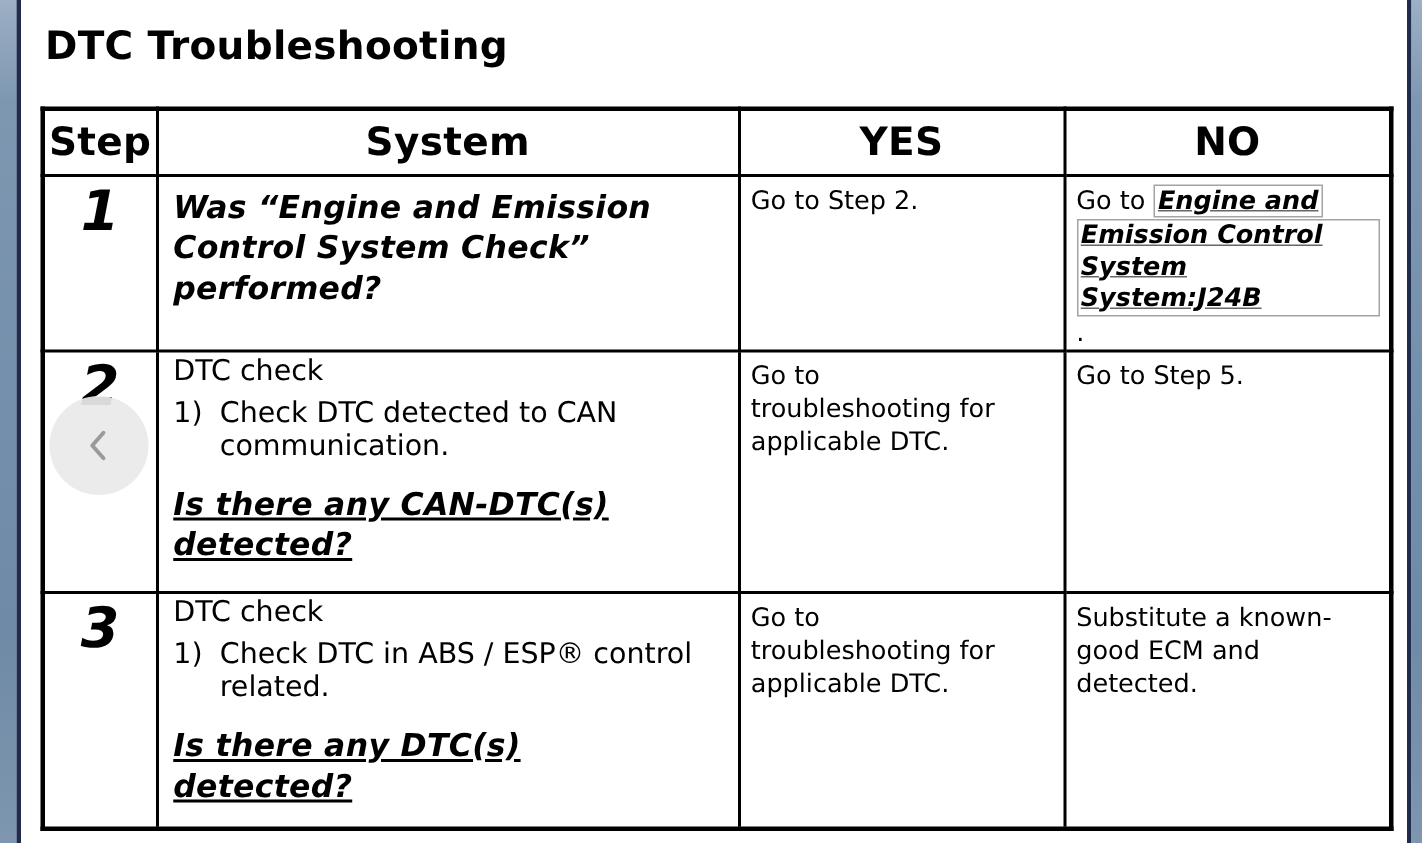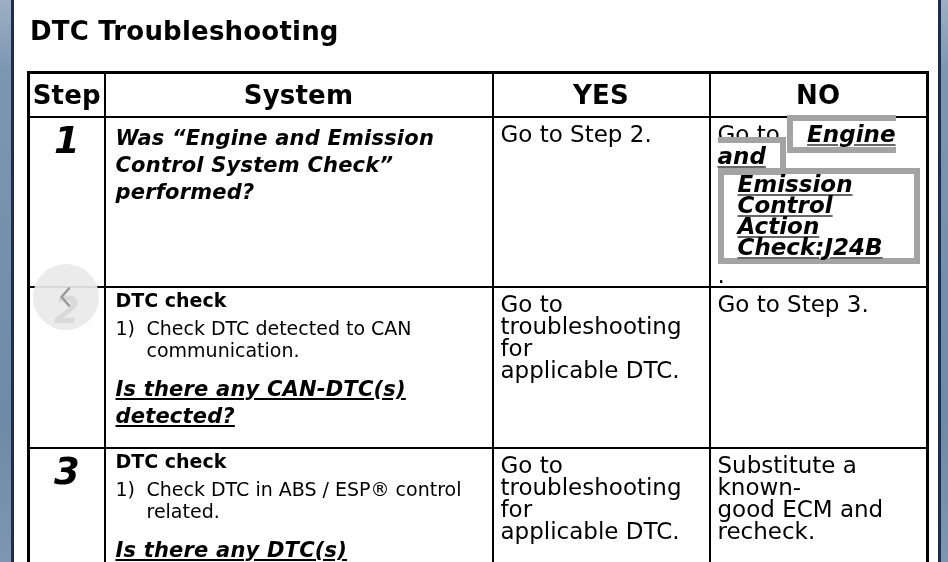--- a/index.html
+++ b/index.html
@@ -80,7 +80,7 @@
 
   .cell-pad {
     padding: 5px 6px 0 7px;
-    font-size: 23px; line-height: 22px; white-space: pre-line;
+    font-size: 17px; line-height: 22px; white-space: pre-line;
   }
   .cell-pad.no-wrap-normal { white-space: normal; }
 

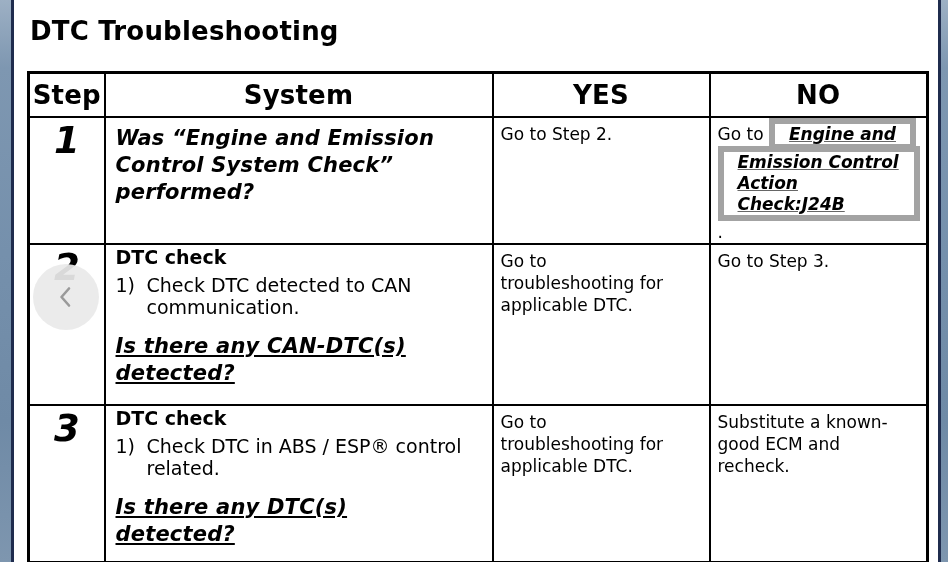--- a/index.html
+++ b/index.html
@@ -86,8 +86,8 @@
 
   .link { color: #000; }
   .linkbox {
-    border: 6px solid #a3a3a3;
-    padding: 0 14px;
+    border: 1px solid #a3a3a3;
+    padding: 0 2px;
     font-weight: bold; font-style: italic;
     text-decoration: underline;
     text-decoration-color: #666;

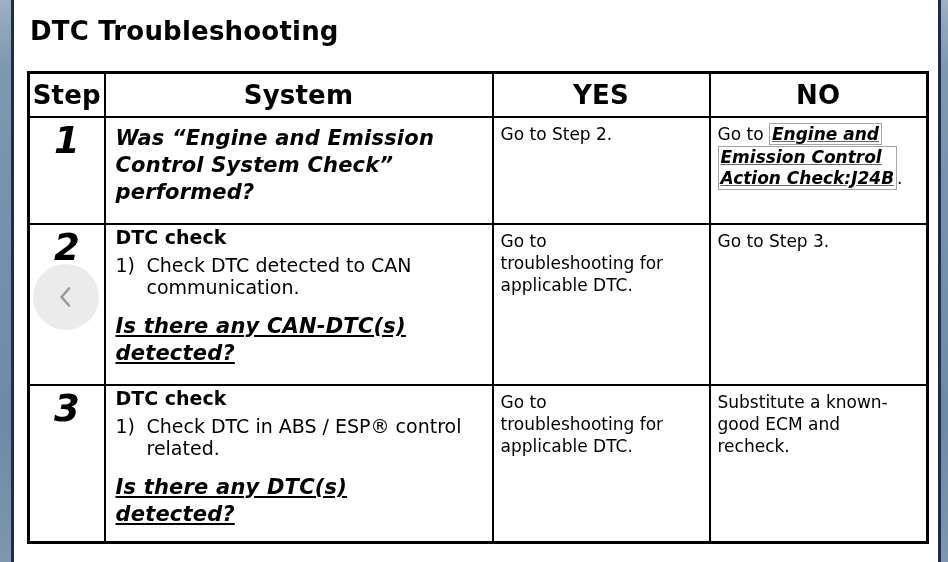--- a/index.html
+++ b/index.html
@@ -143,7 +143,7 @@
         <div class="cell-pad">Go to Step 2.</div>
       </td>
       <td>
-        <div class="cell-pad no-wrap-normal"><span>Go to </span><span class="link"><span class="linkbox">Engine and</span><br><span class="linkbox block"><span>Emission Control</span><br><span>Action Check:J24B</span></span></span><span>.</span></div>
+        <div class="cell-pad no-wrap-normal"><span>Go to </span><span class="link"><span class="linkbox">Engine and</span><br><span class="linkbox block"><span>Emission Control</span><br><span>System System:J24B</span></span></span><span>.</span></div>
       </td>
     </tr>
 

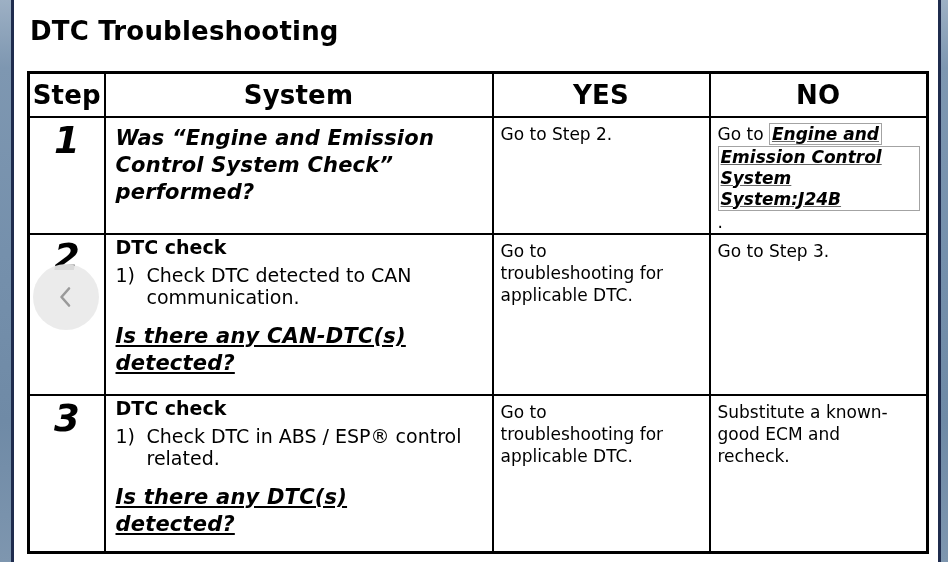--- a/index.html
+++ b/index.html
@@ -72,7 +72,7 @@
     line-height: 27px; white-space: pre-line; letter-spacing: 0.2px;
   }
   .action-q.row1 { padding-top: 7px; }
-  .action-title { font-size: 19px; font-weight: bold; line-height: 25px; }
+  .action-title { font-size: 19px; font-weight: normal; line-height: 25px; }
   .action-list { display: flex; margin-top: 4px; font-size: 19px; line-height: 22px; }
   .action-list .marker { width: 31px; flex: 0 0 31px; }
   .action-list .item-text { white-space: pre-line; }

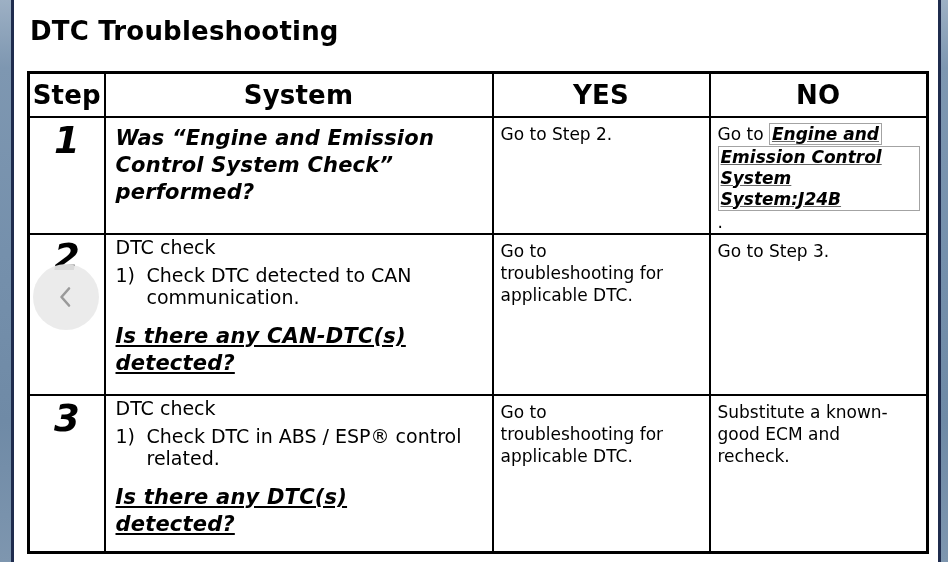--- a/index.html
+++ b/index.html
@@ -169,7 +169,7 @@
 applicable DTC.</div>
       </td>
       <td>
-        <div class="cell-pad">Go to Step 3.</div>
+        <div class="cell-pad">Go to Step 5.</div>
       </td>
     </tr>
 

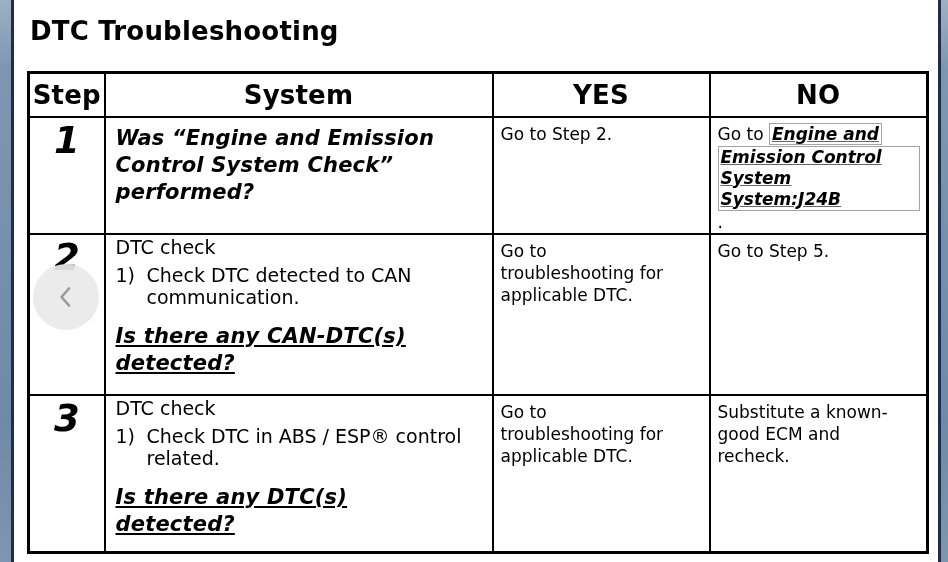--- a/index.html
+++ b/index.html
@@ -197,7 +197,7 @@
       <td>
         <div class="cell-pad">Substitute a known-
 good ECM and
-recheck.</div>
+detected.</div>
       </td>
     </tr>
   </tbody>

